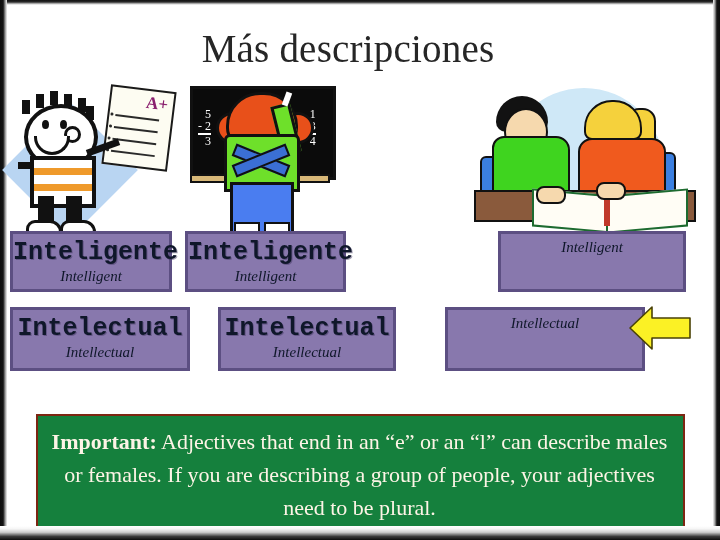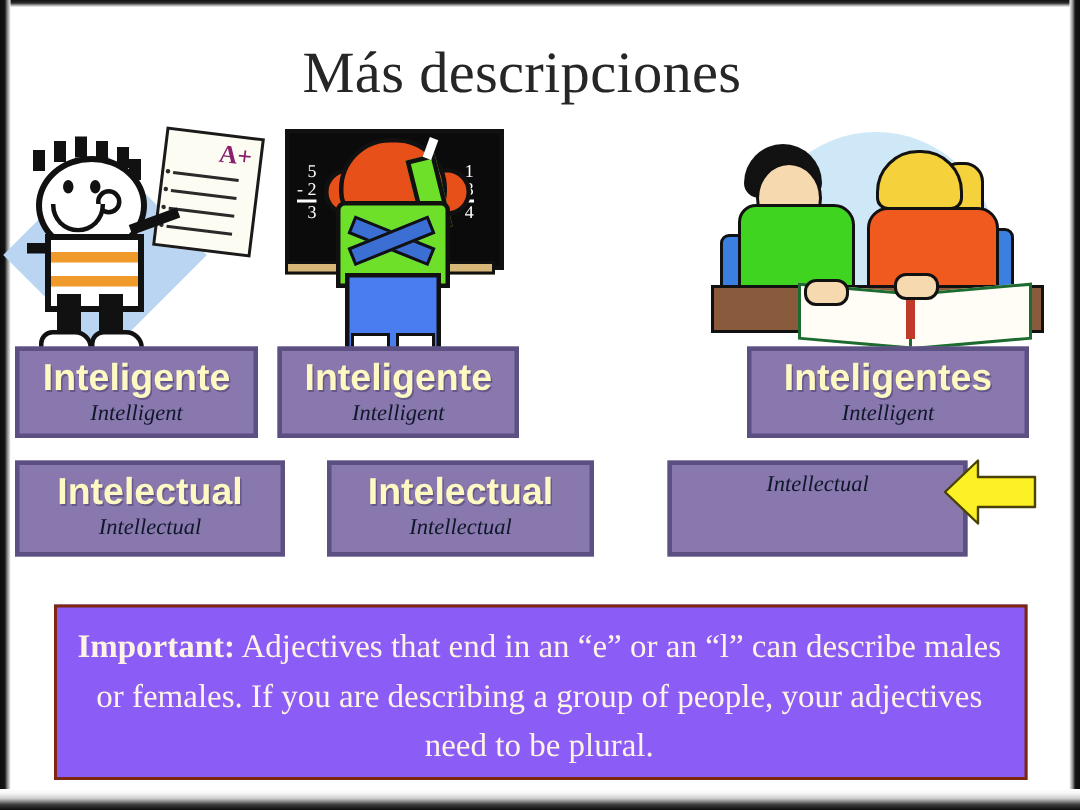--- a/index.html
+++ b/index.html
@@ -220,11 +220,11 @@
     padding-top: 4px;
   }
   .vocab-term {
-    font-family: Liberation Sans, sans-serif;
+    font-family: Liberation Mono, monospace;
     font-weight: bold;
     font-size: 25px;
     line-height: 29px;
-    color: #fef9c3;
+    color: #0f172a;
     text-shadow: 1px 1px 0 rgba(60,48,92,0.45);
   }
   .vocab-trans {

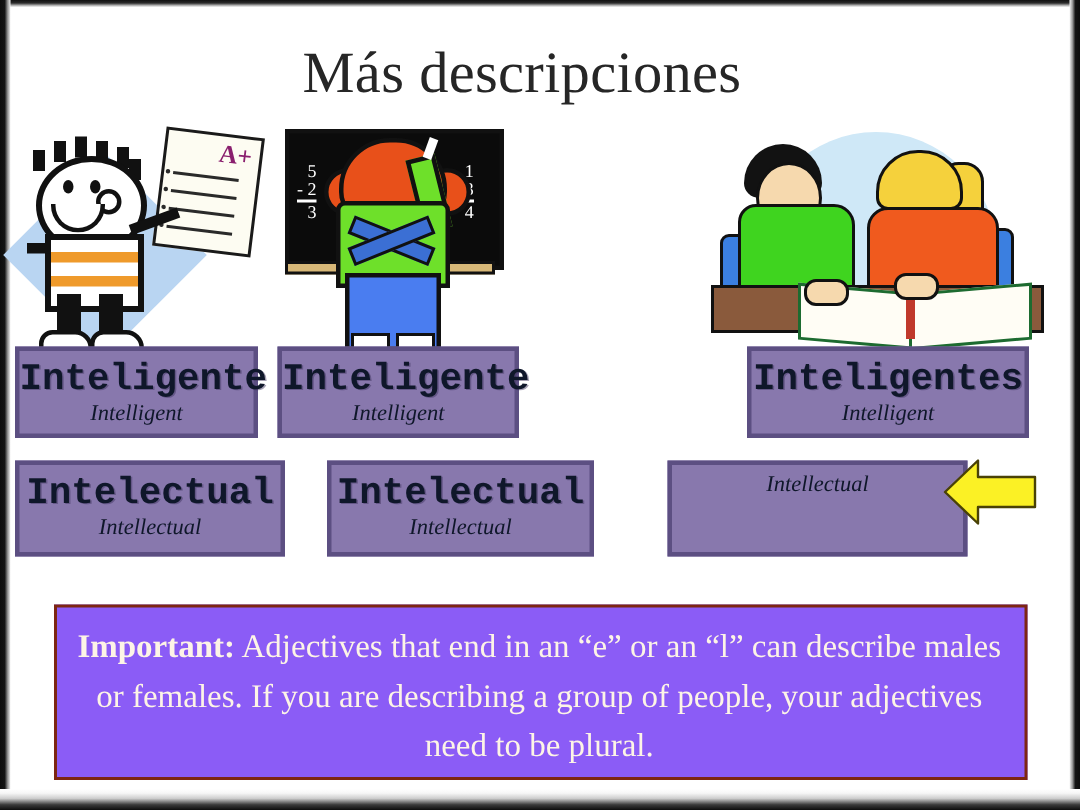--- a/index.html
+++ b/index.html
@@ -360,7 +360,6 @@
     <div class="vocab-trans">Intelligent</div>
   </div>
   <div class="vocab-box" id="vocab-r1c3">
-    <div class="vocab-term">Inteligentes</div>
     <div class="vocab-trans">Intelligent</div>
   </div>
 

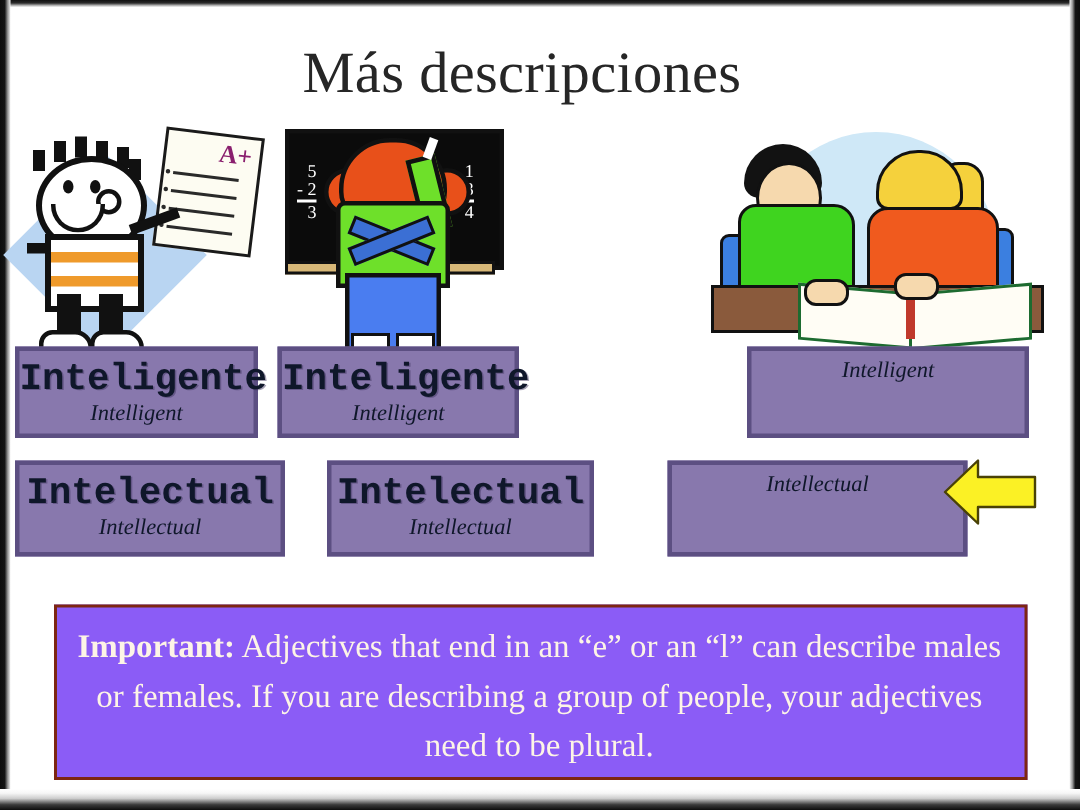--- a/index.html
+++ b/index.html
@@ -251,9 +251,9 @@
   
   #important-note {
     position: absolute;
-    left: 36px; top: 403px;
+    left: 36px; top: 414px;
     width: 649px; height: 117px;
-    background: #8b5cf6;
+    background: #15803d;
     border: 2px solid #7d2612;
     box-sizing: border-box;
     color: #fdf4e6;

